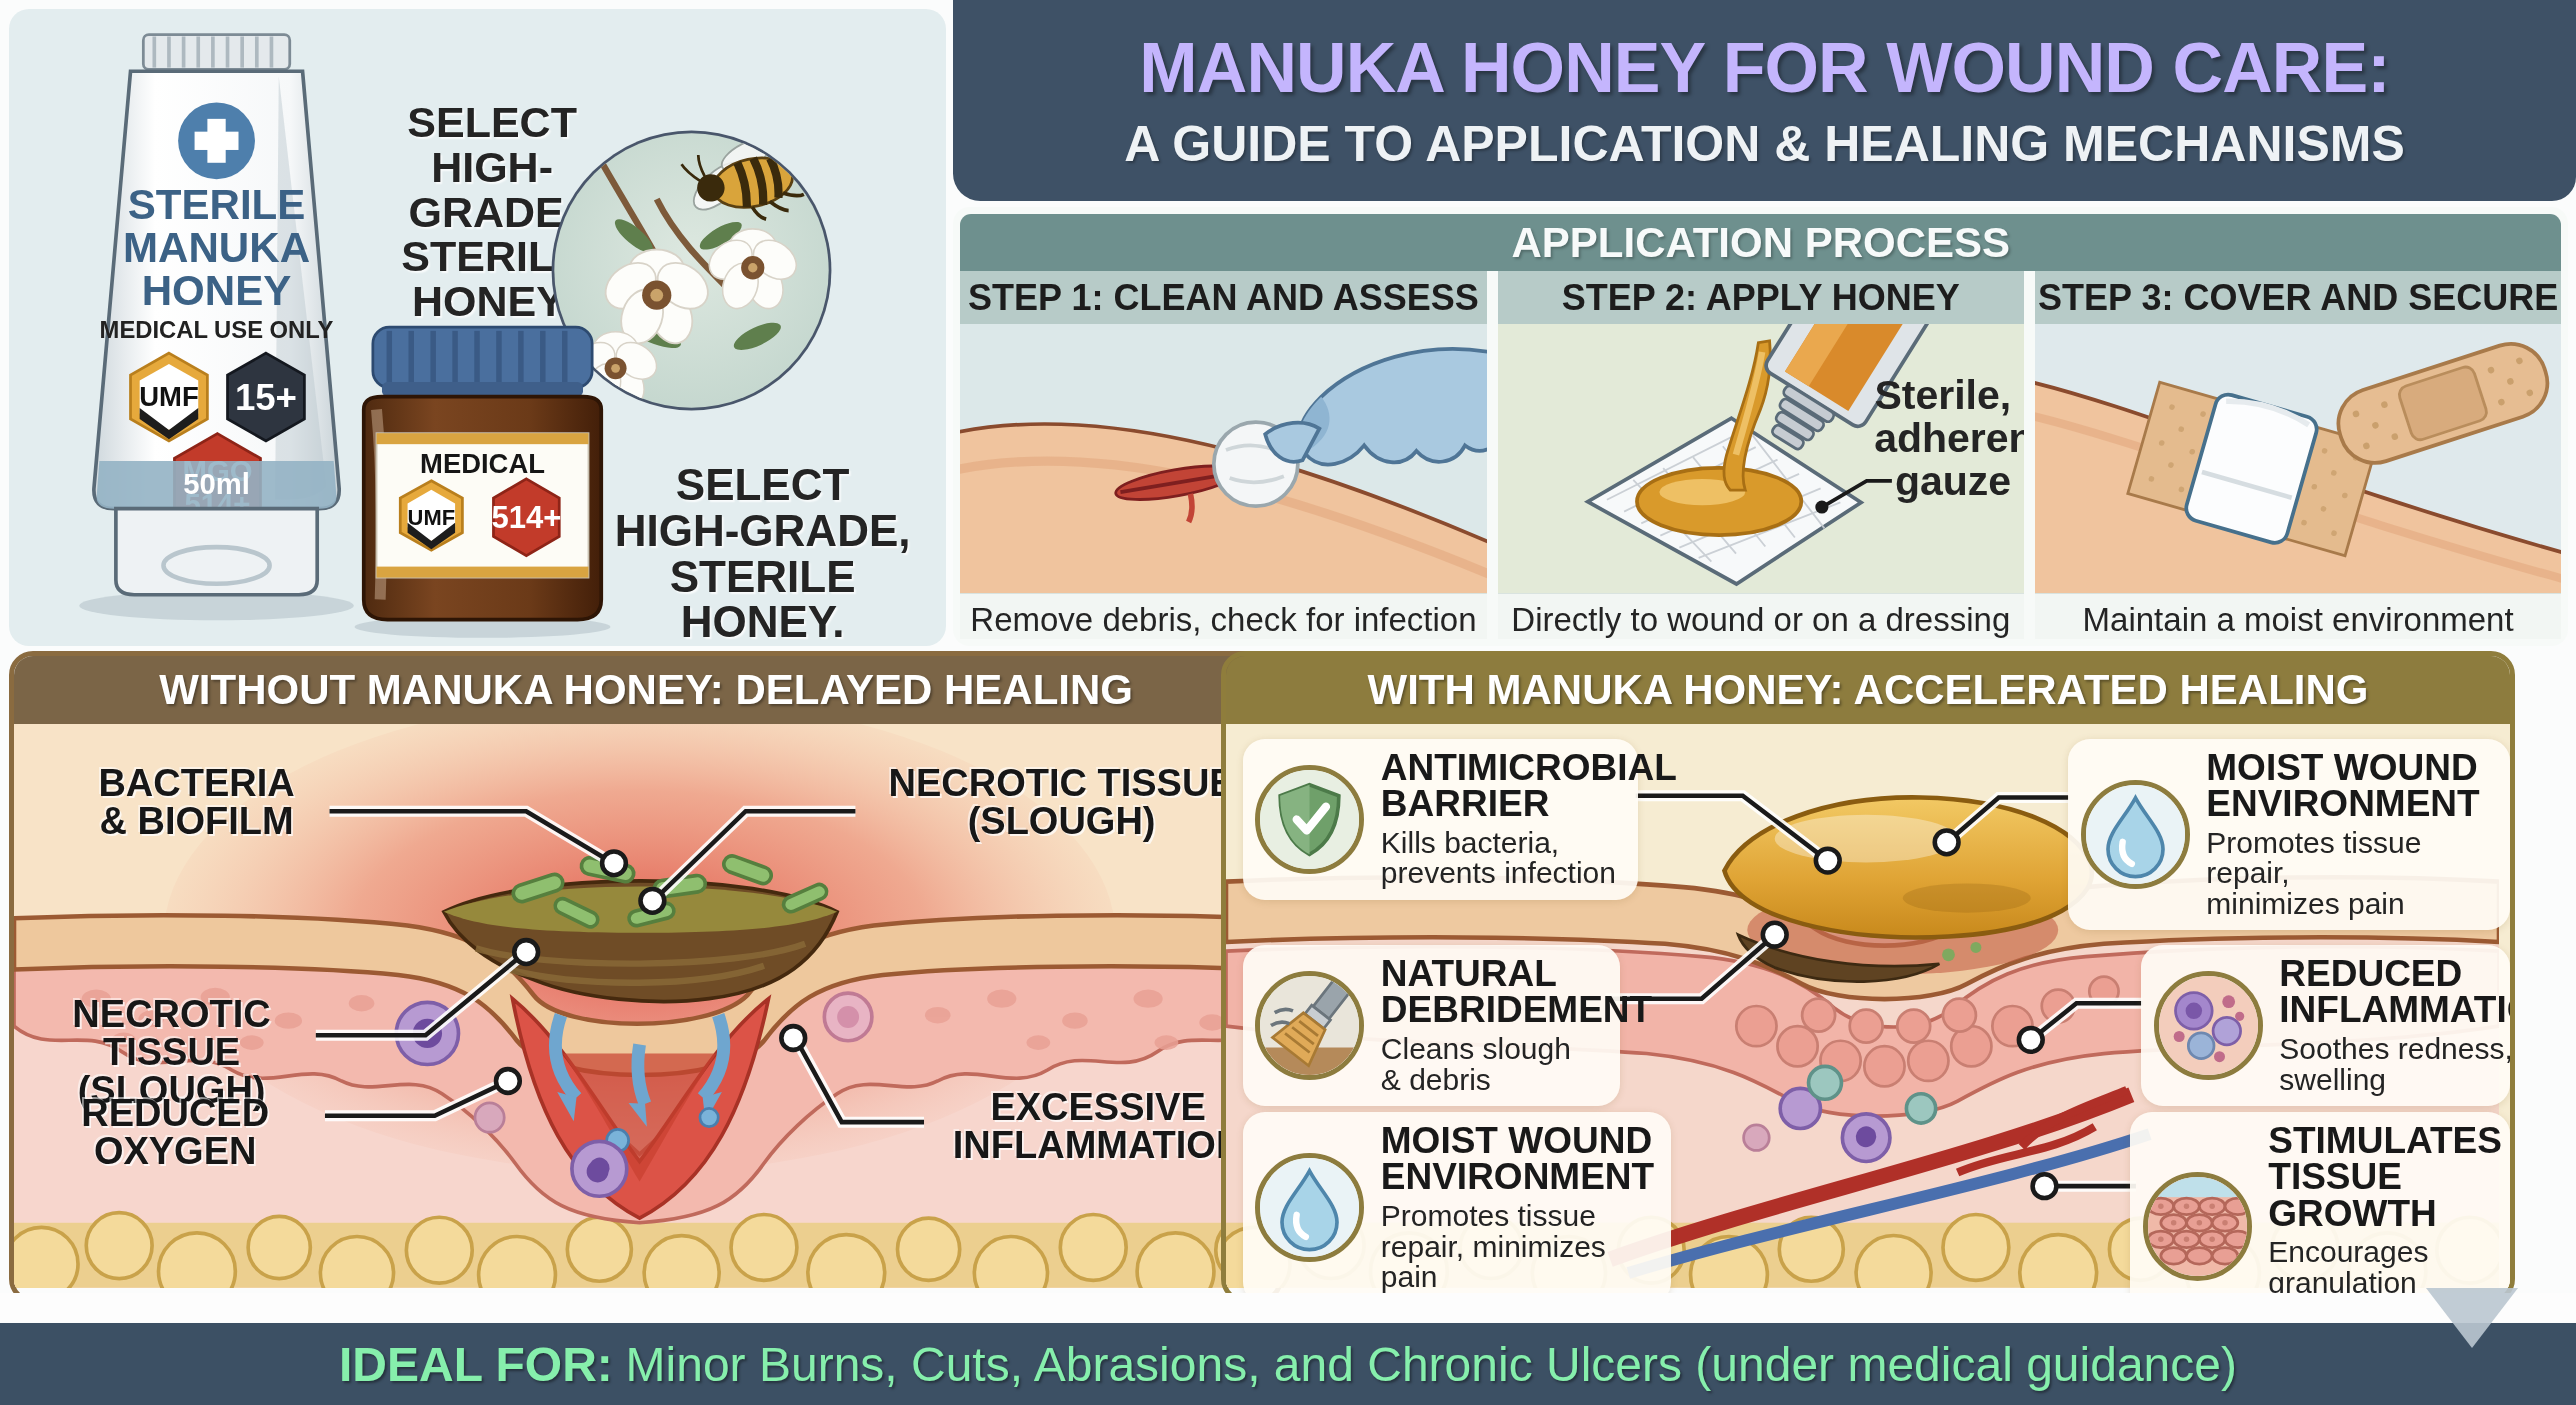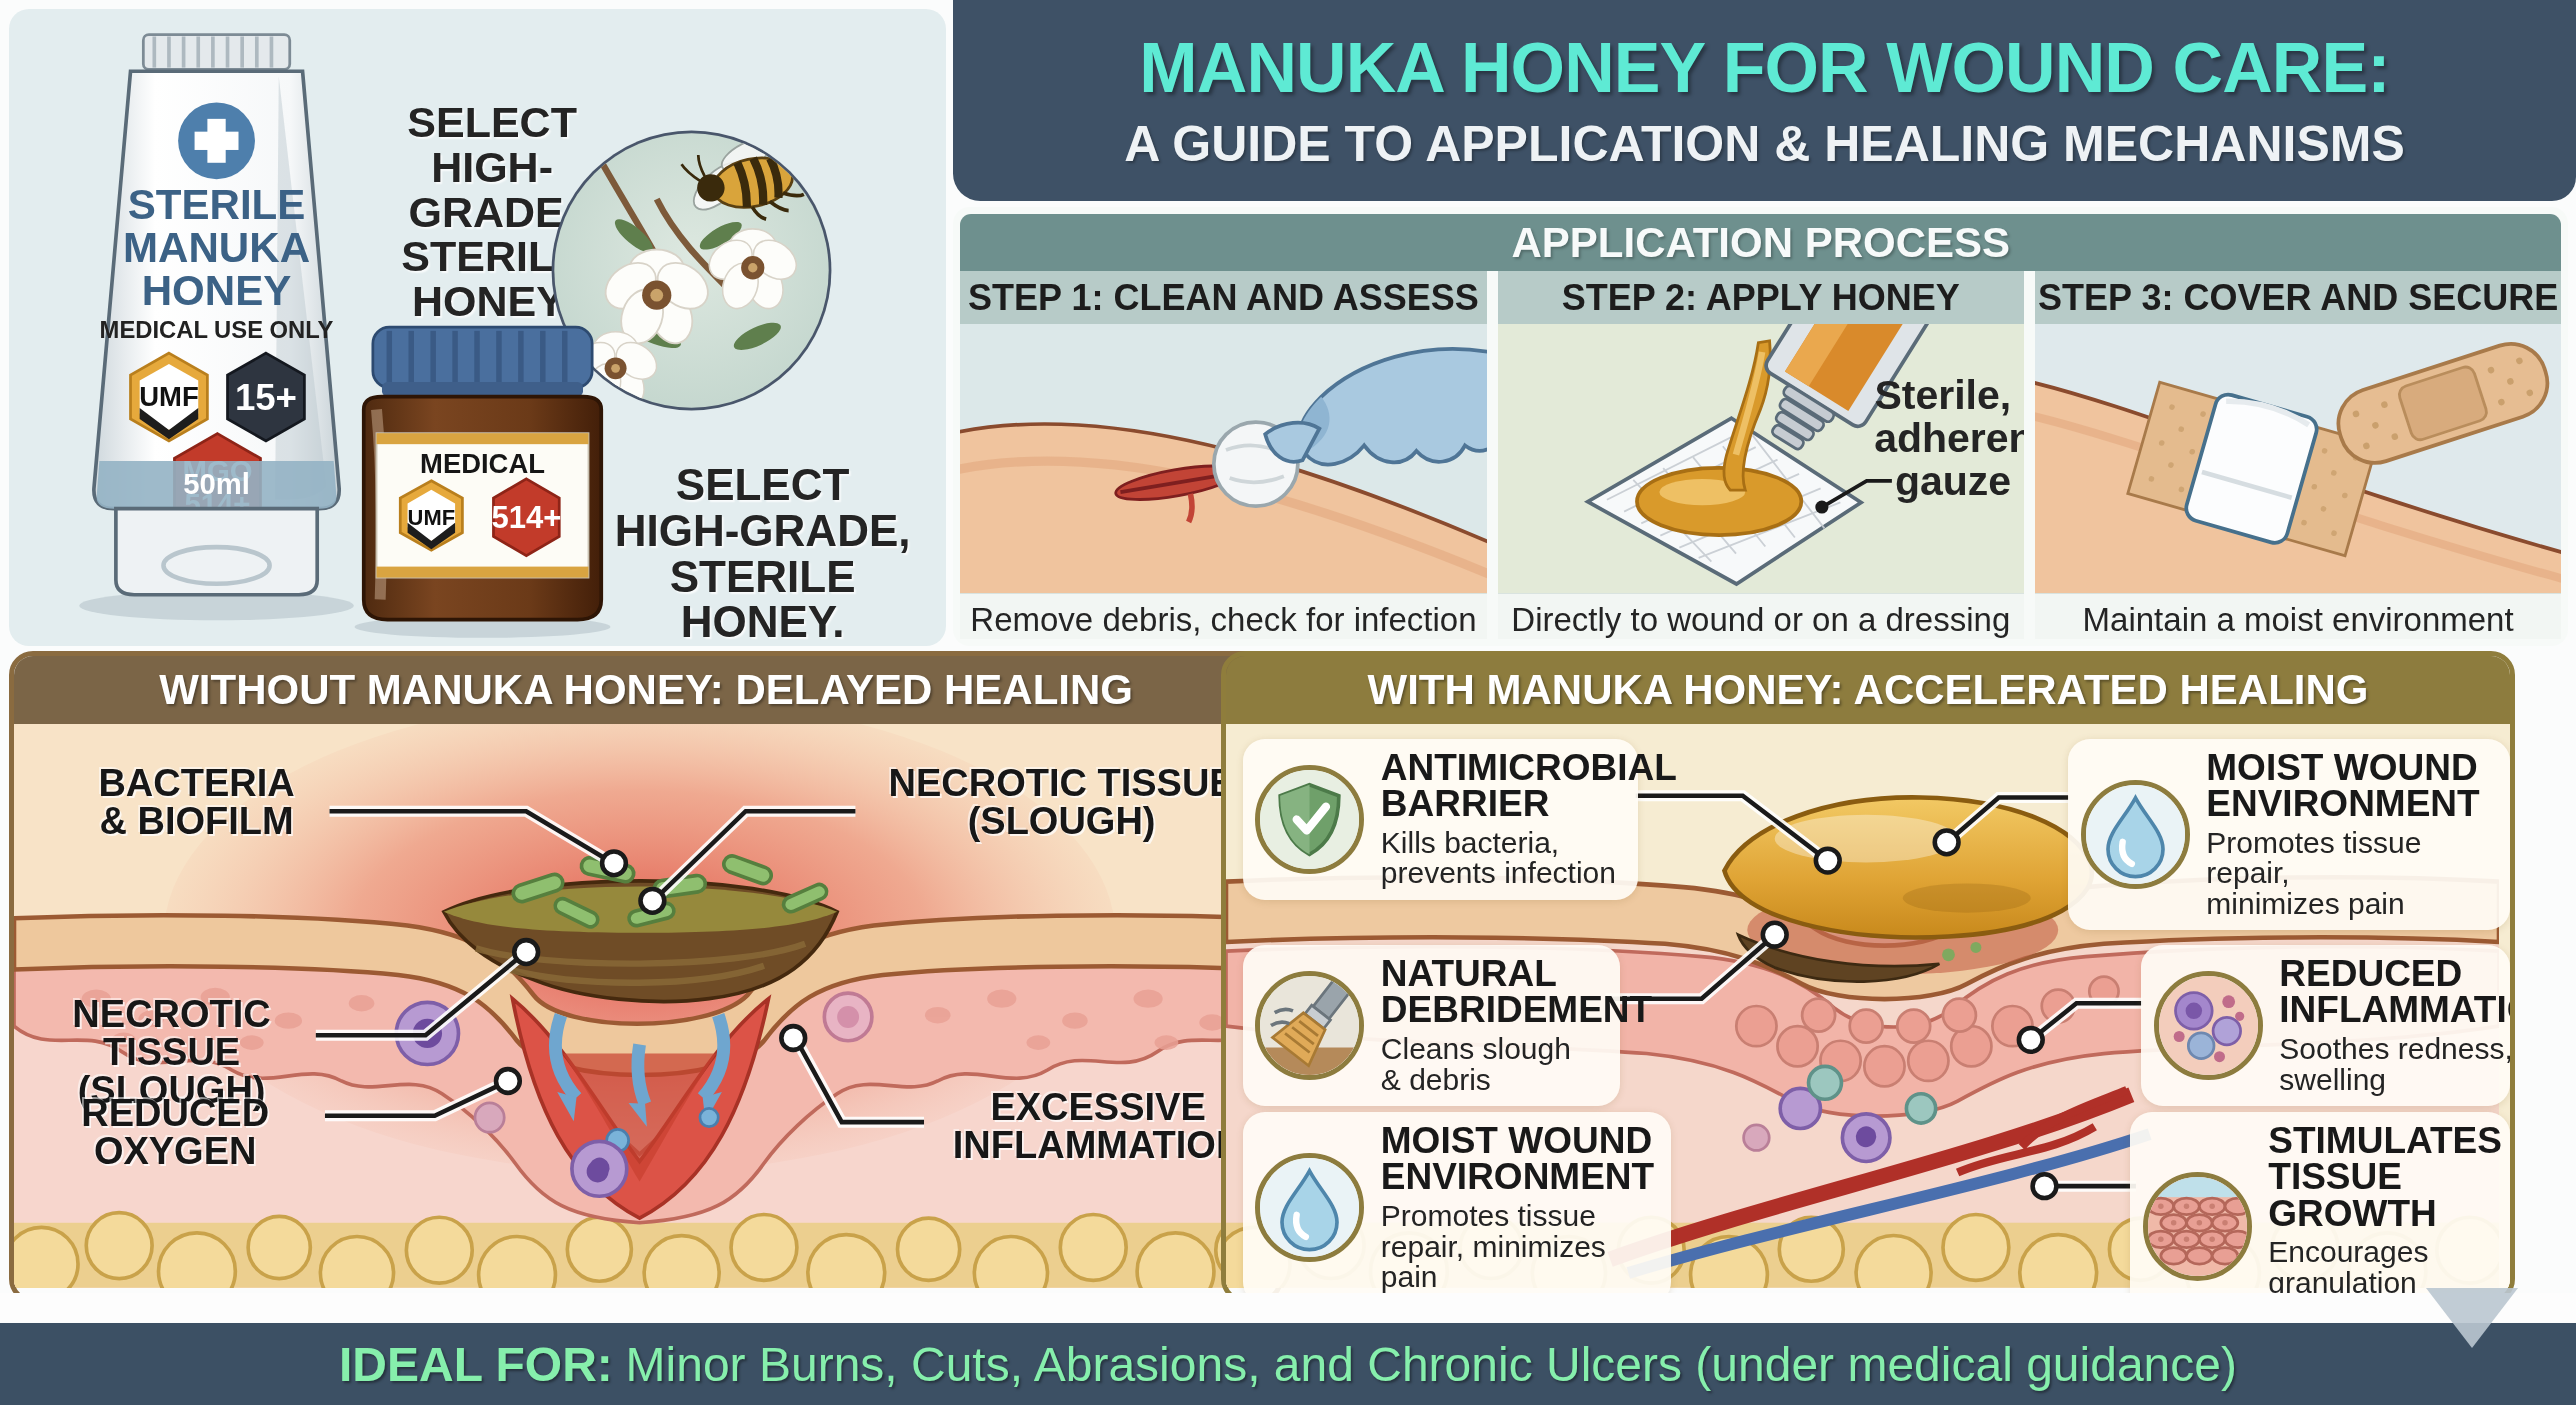--- a/index.html
+++ b/index.html
@@ -14,7 +14,7 @@
   .title-block{left:953px;top:0;width:1623px;height:201px;background:#3e5166;
                border-radius:0 0 24px 27.4px;display:flex;flex-direction:column;
                align-items:center;justify-content:center;}
-  .title-l1{font-size:70px;font-weight:800;color:#5eead4;letter-spacing:-0.9px;
+  .title-l1{font-size:70px;font-weight:800;color:#c4b5fd;letter-spacing:-0.9px;
             text-shadow:2.7px 2.7px 3.7px rgba(0,0,0,.35);}
   .title-l2{font-size:50px;font-weight:700;color:#eef2f5;letter-spacing:0px;margin-top:7px;
             text-shadow:1.8px 1.8px 2.7px rgba(0,0,0,.3);}

